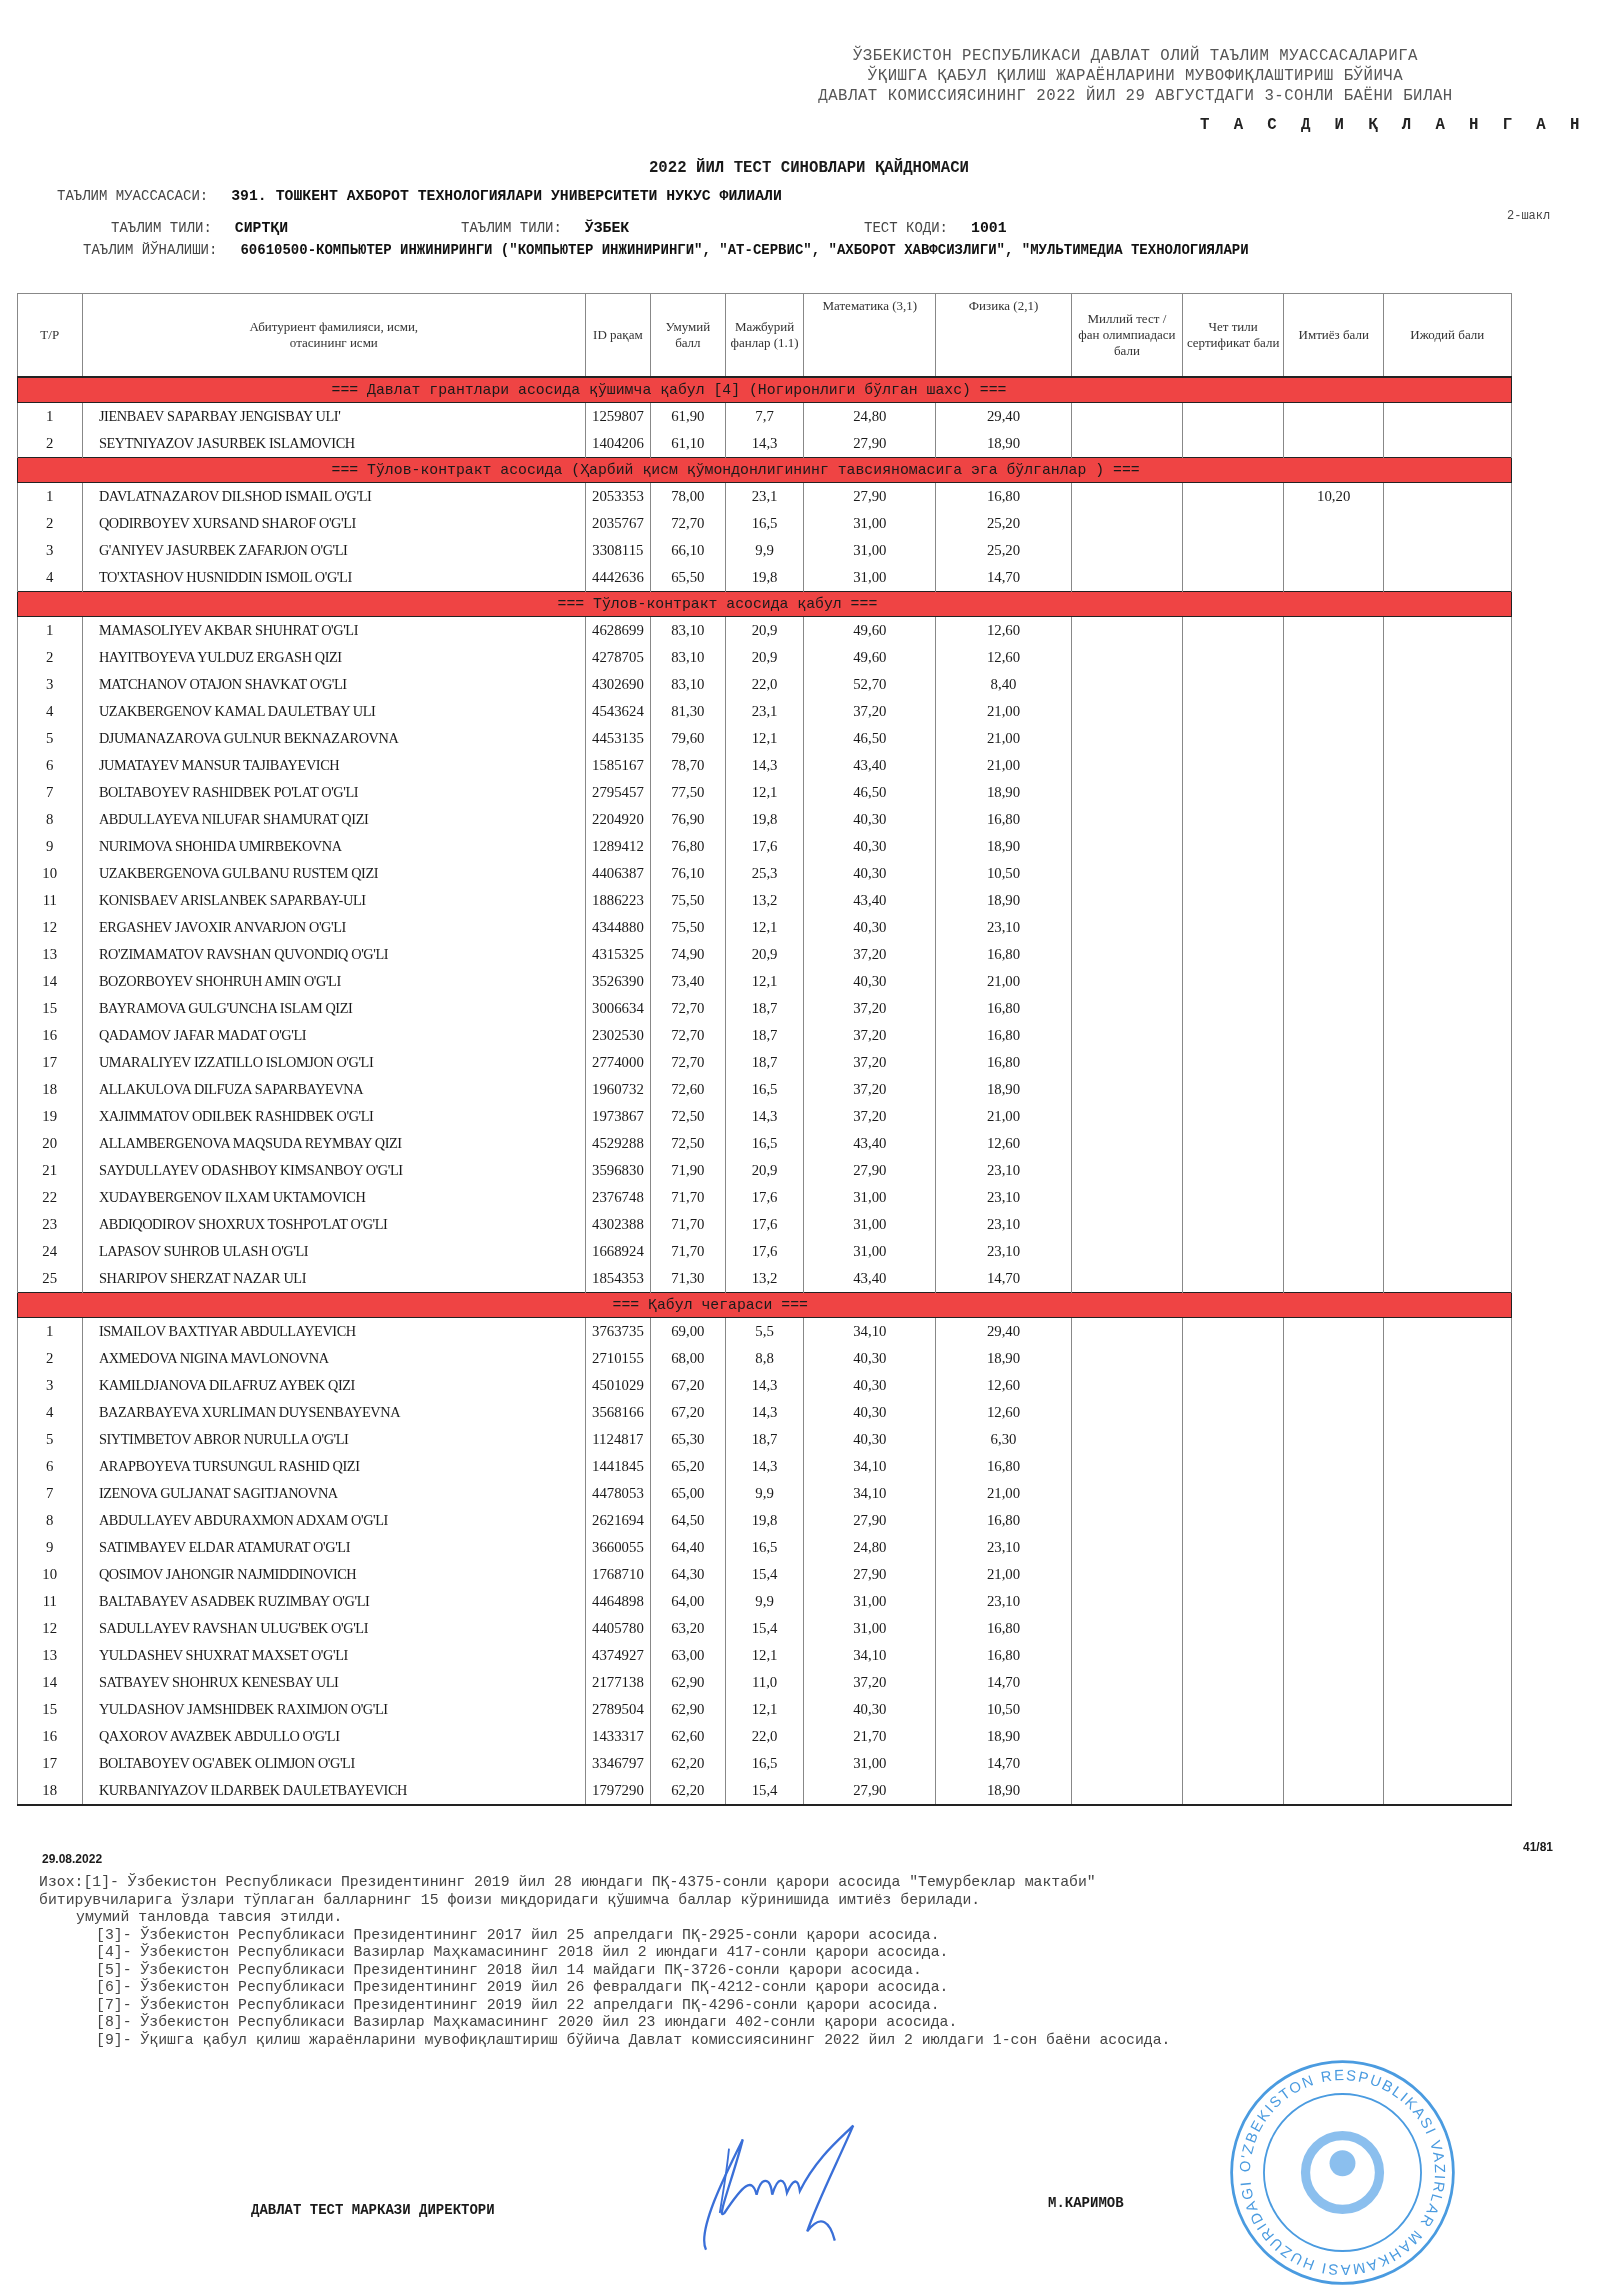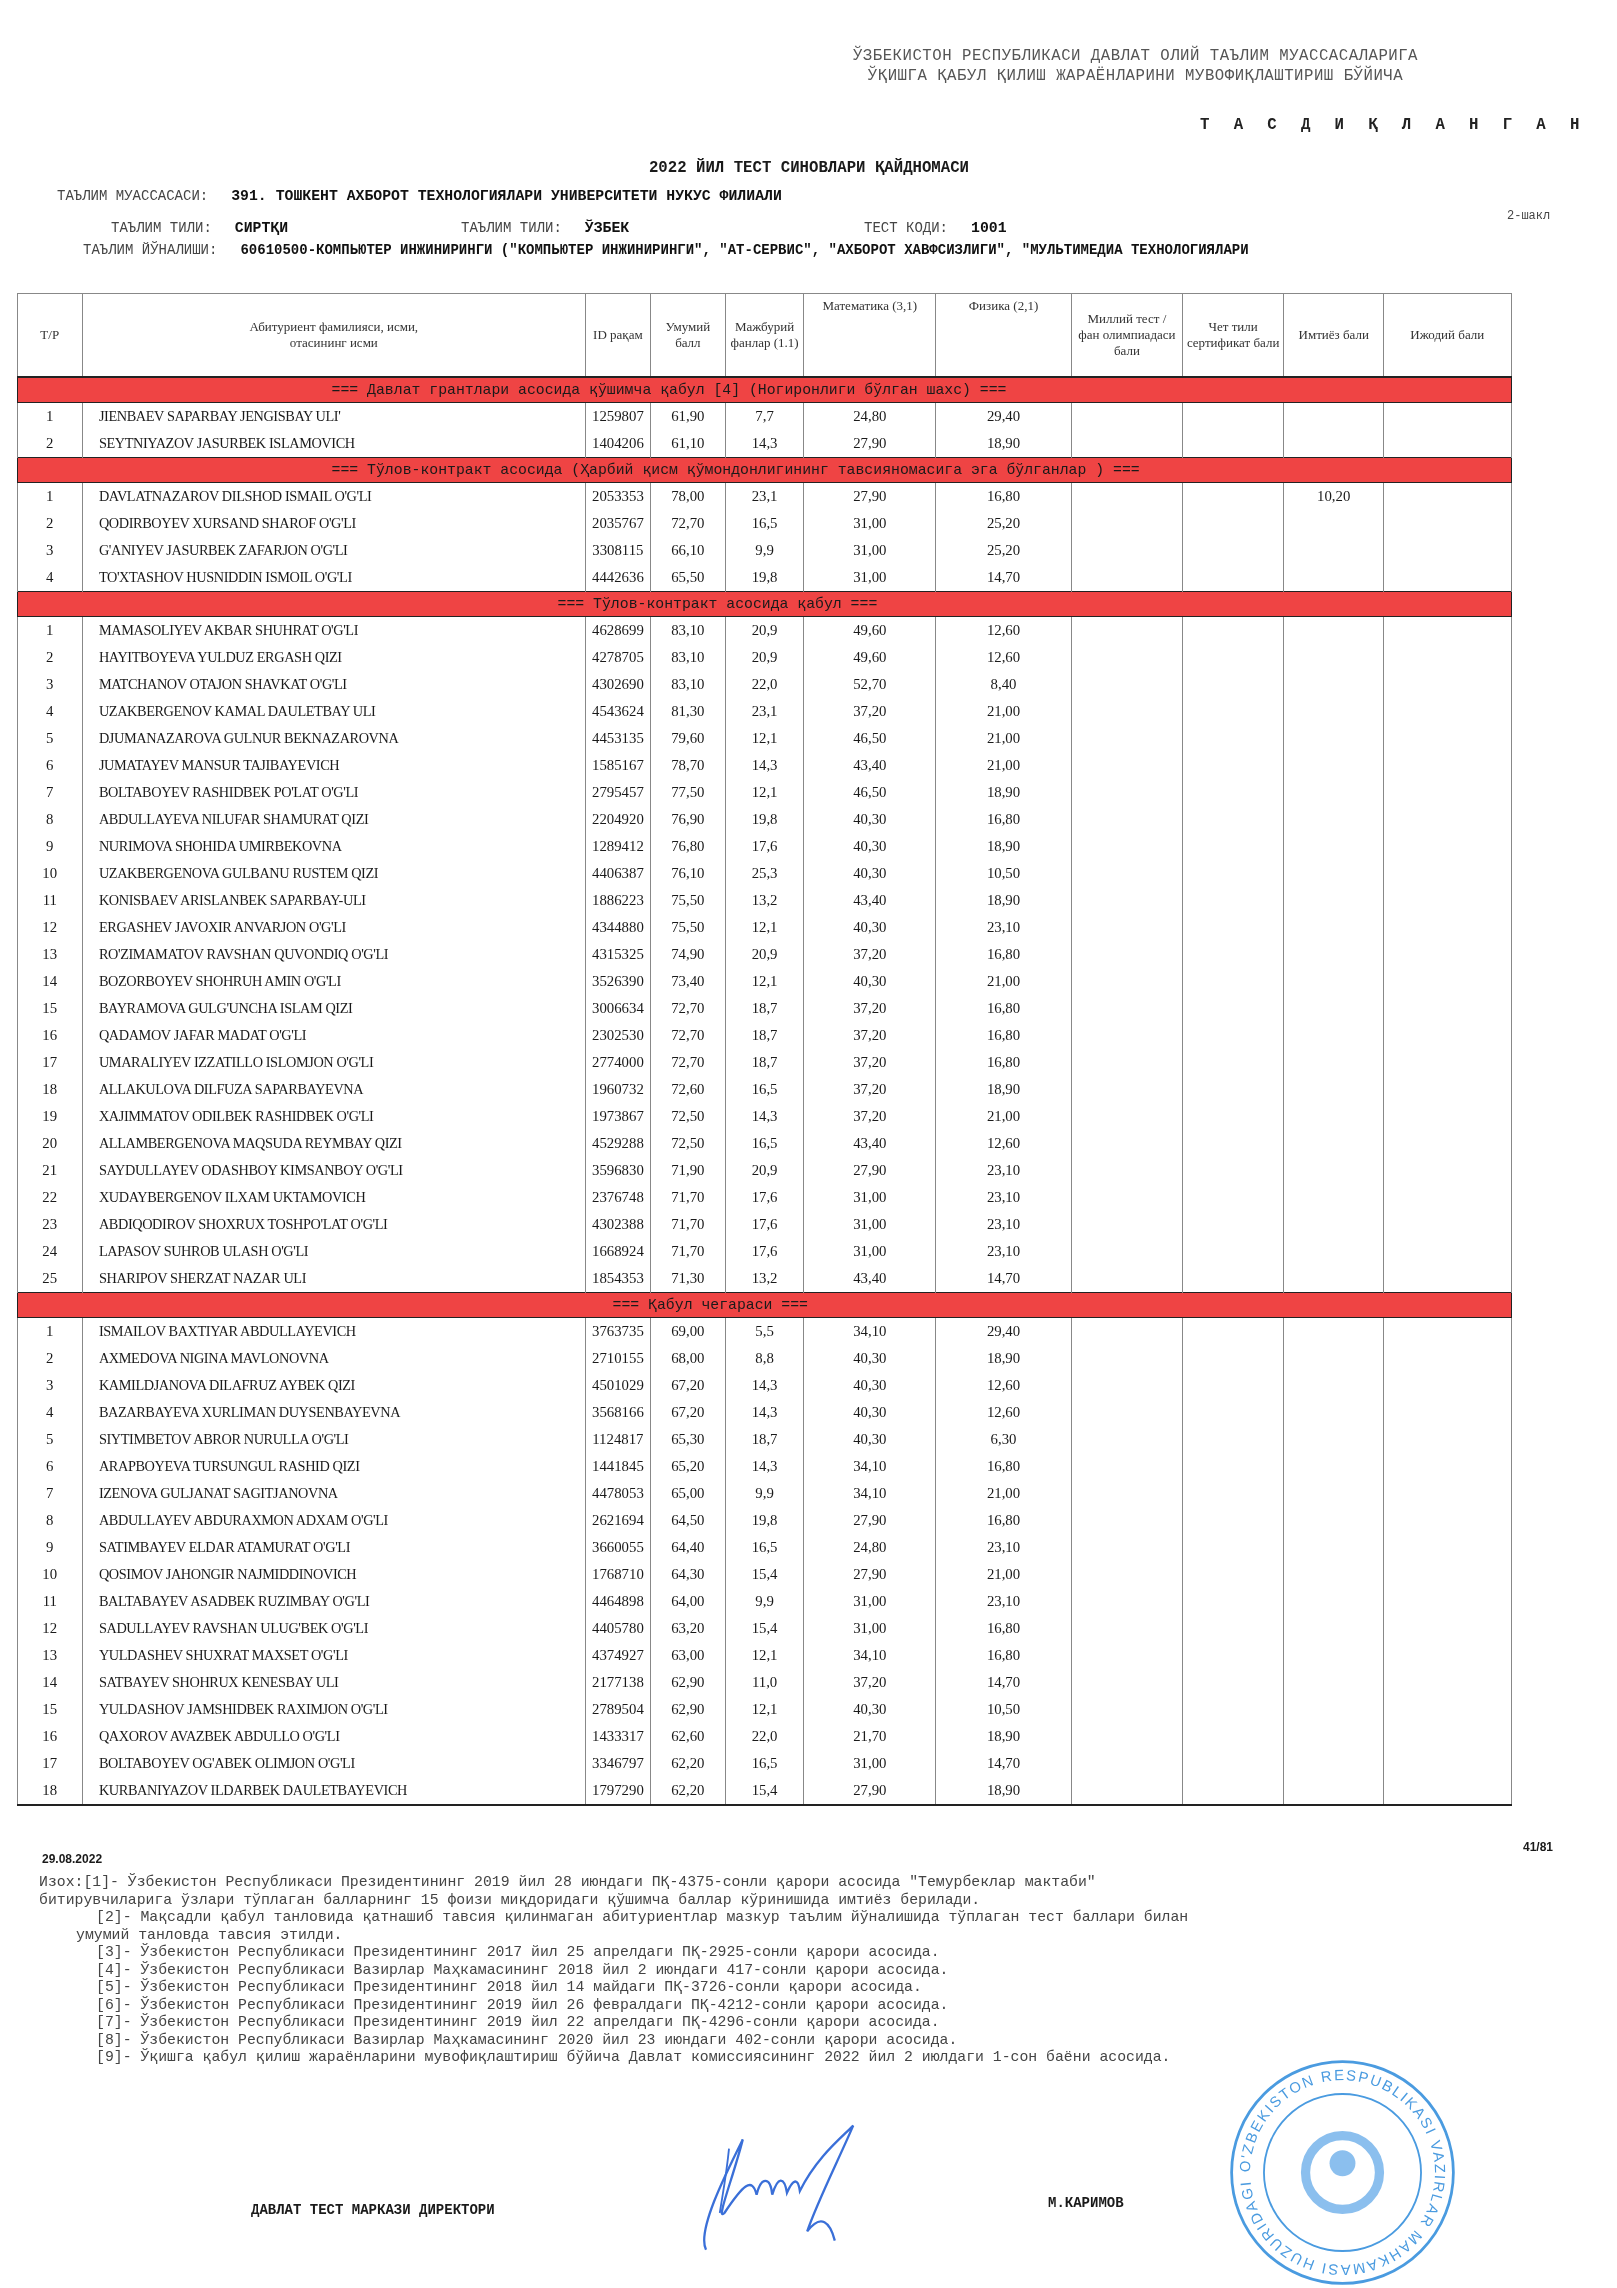--- a/index.html
+++ b/index.html
@@ -49,6 +49,7 @@
 <div class="approval mono">
   <div>ЎЗБЕКИСТОН РЕСПУБЛИКАСИ ДАВЛАТ ОЛИЙ ТАЪЛИМ МУАССАСАЛАРИГА</div>
   <div>ЎҚИШГА ҚАБУЛ ҚИЛИШ ЖАРАЁНЛАРИНИ МУВОФИҚЛАШТИРИШ БЎЙИЧА</div>
+  <div>ДАВЛАТ КОМИССИЯСИНИНГ 2022 ЙИЛ 29 АВГУСТДАГИ 3-СОНЛИ БАЁНИ БИЛАН</div>
 </div>
 <div class="approved mono">Т А С Д И Қ Л А Н Г А Н</div>
 

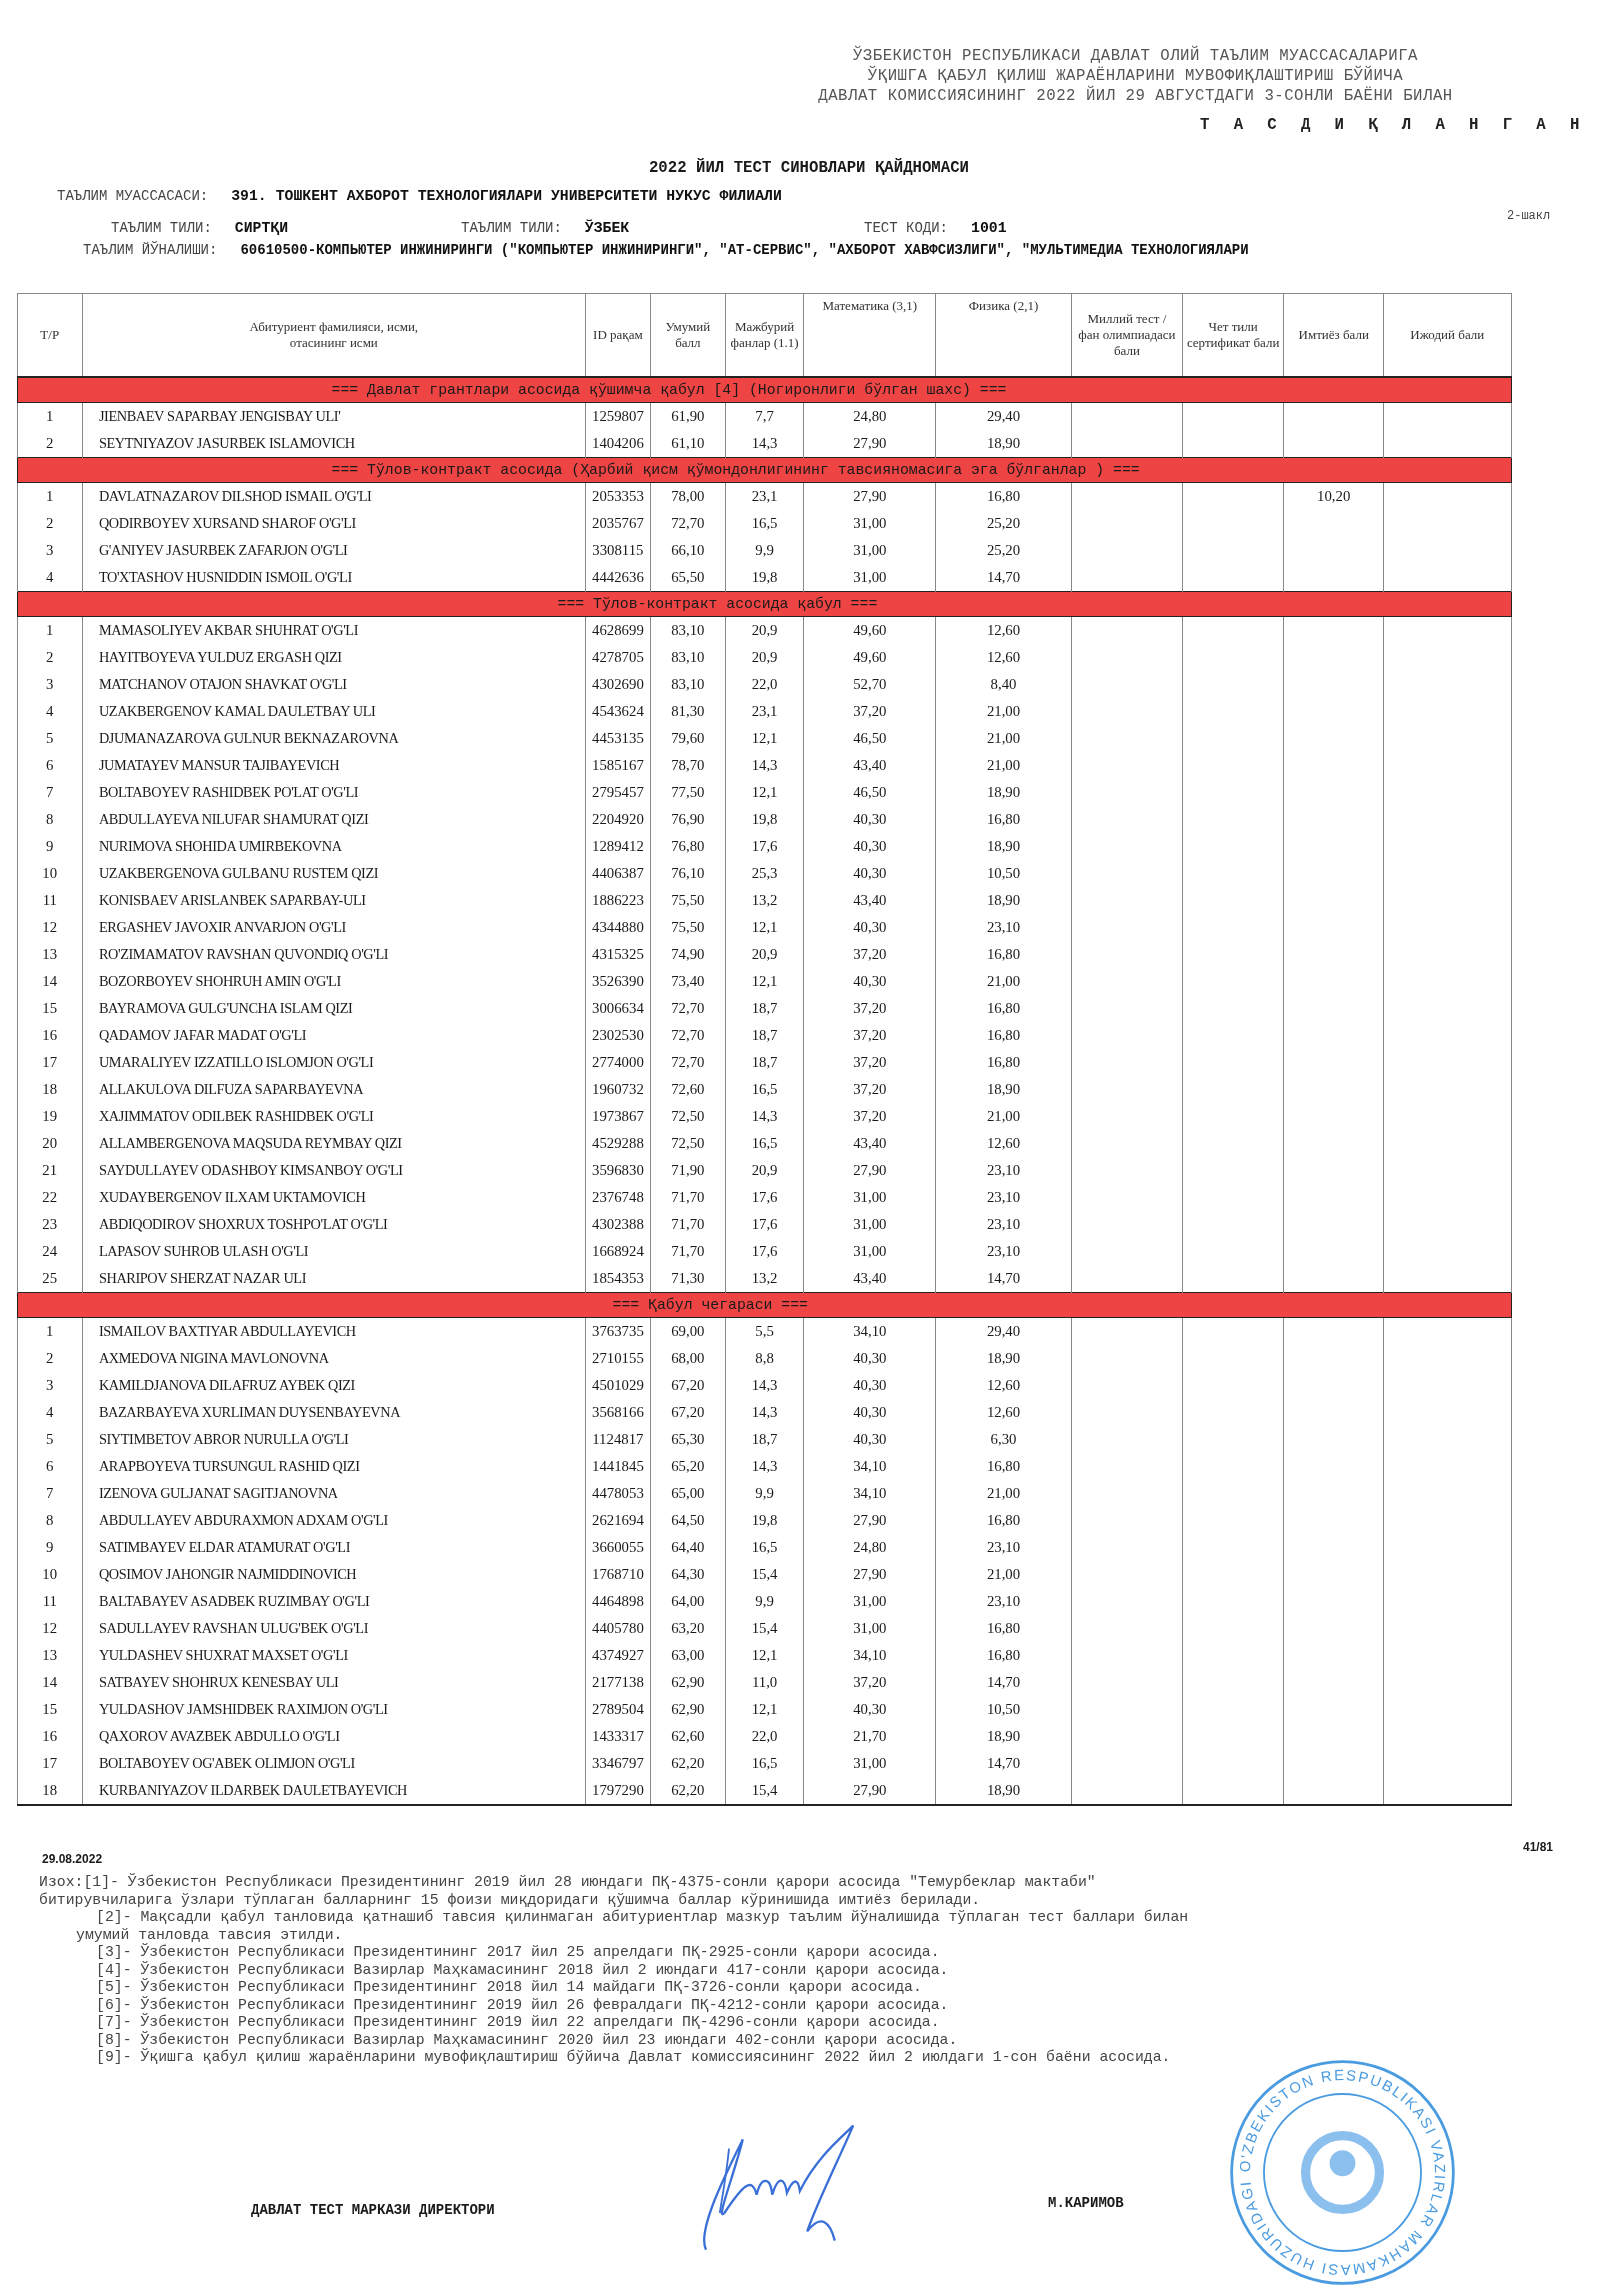--- a/index.html
+++ b/index.html
@@ -760,7 +760,6 @@
 <div class="notes mono" id="notes">
     <div class="line">Изох:[1]- Ўзбекистон Республикаси Президентининг 2019 йил 28 июндаги ПҚ-4375-сонли қарори асосида "Темурбеклар мактаби"</div>
     <div class="line">битирувчиларига ўзлари тўплаган балларнинг 15 фоизи миқдоридаги қўшимча баллар кўринишида имтиёз берилади.</div>
-    <div class="line ind">[2]- Мақсадли қабул танловида қатнашиб тавсия қилинмаган абитуриентлар мазкур таълим йўналишида тўплаган тест баллари билан</div>
     <div class="line ind2">умумий танловда тавсия этилди.</div>
     <div class="line ind">[3]- Ўзбекистон Республикаси Президентининг 2017 йил 25 апрелдаги ПҚ-2925-сонли қарори асосида.</div>
     <div class="line ind">[4]- Ўзбекистон Республикаси Вазирлар Маҳкамасининг 2018 йил 2 июндаги 417-сонли қарори асосида.</div>

